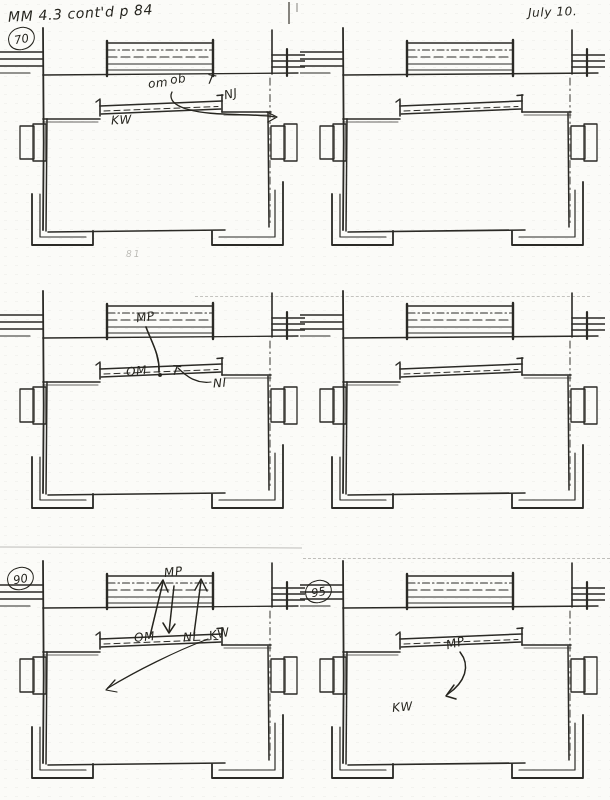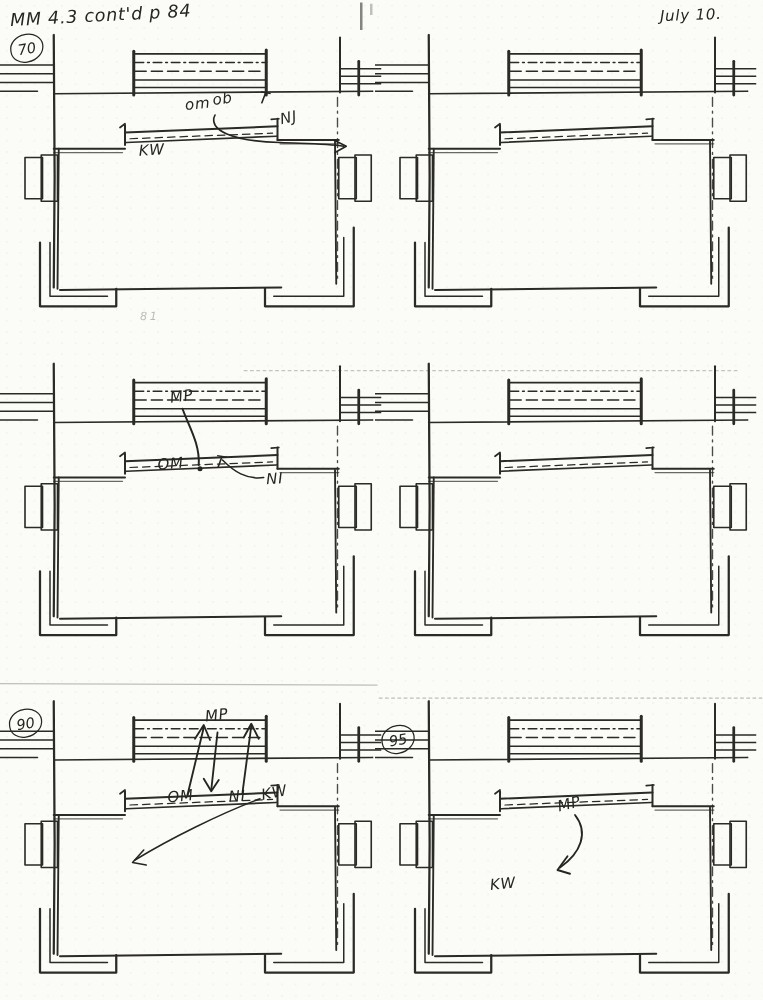--- a/index.html
+++ b/index.html
@@ -41,7 +41,7 @@
   .tick{position:absolute;width:1.5px;background:rgba(70,68,60,.65);}
   .pencil{
     position:absolute;font-size:9px;font-style:italic;
-    color:#55524a;opacity:.38;letter-spacing:2px;
+    color:#55524a;opacity:.38;letter-spacing:2px;margin-left:14px;
   }
 </style>
 </head>

